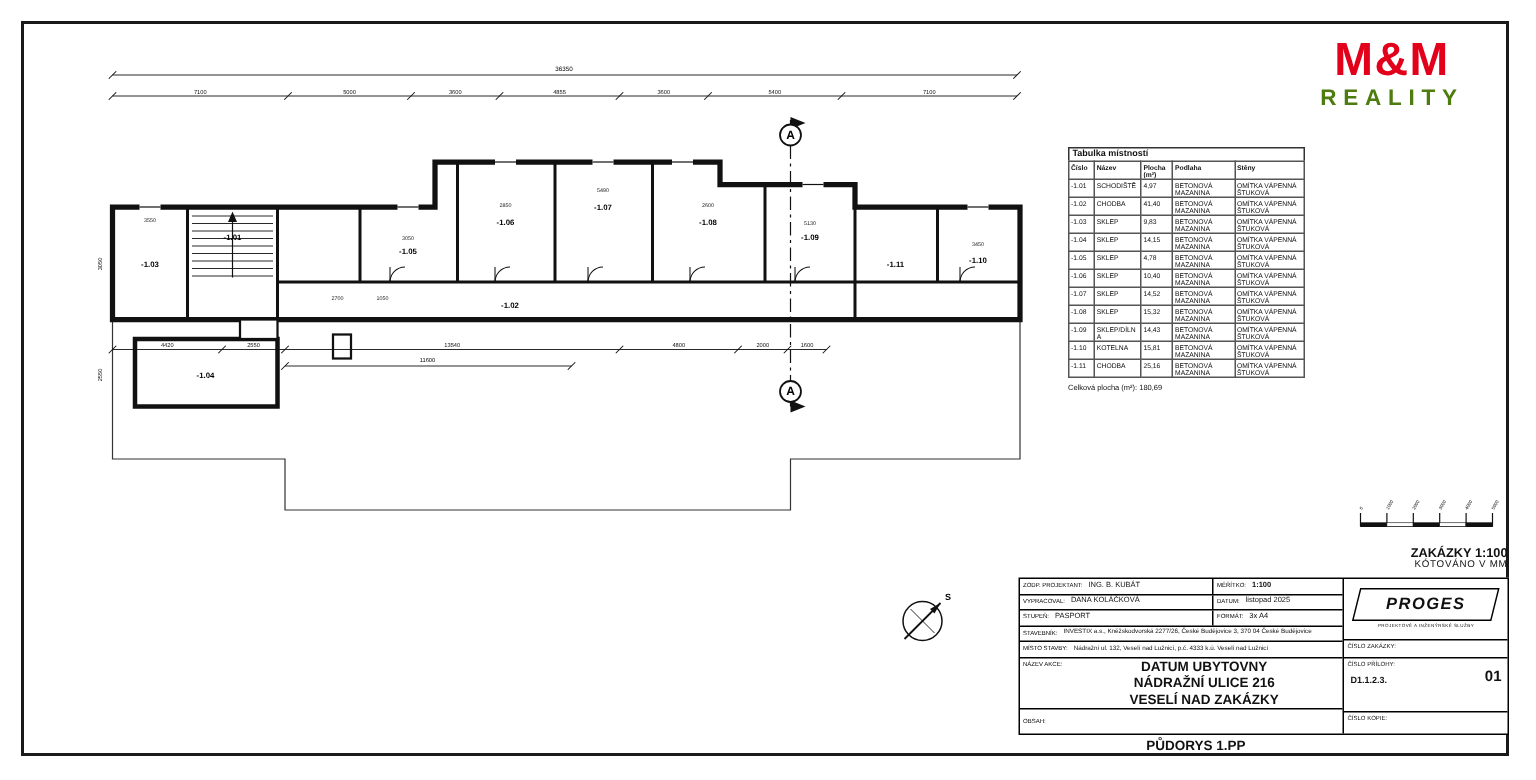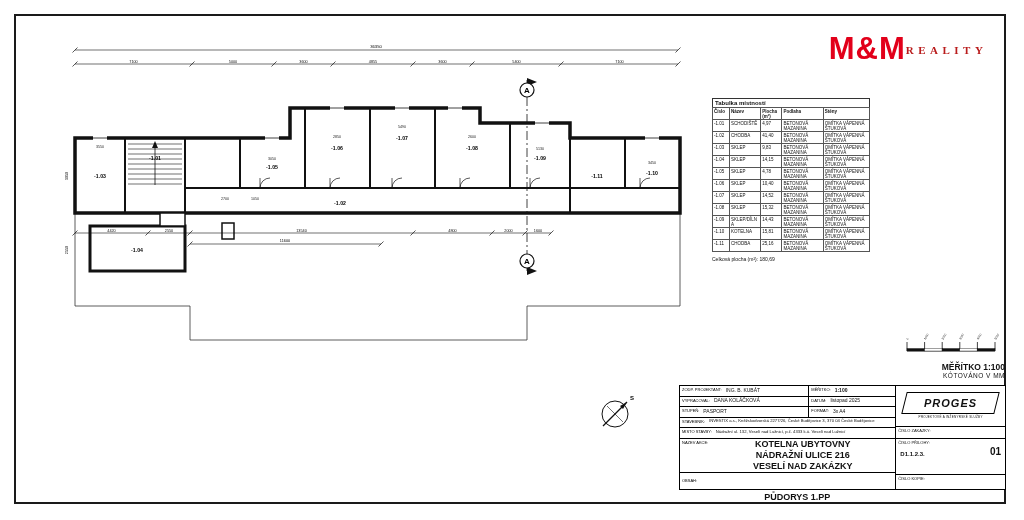--- a/index.html
+++ b/index.html
@@ -8,8 +8,8 @@
   .frame{position:absolute;left:14px;top:14px;width:992px;height:490px;
          border:2px solid #1a1a1a;box-sizing:border-box;}
   
-  .mm-logo{position:absolute;left:852px;top:18px;width:112px;height:62px;background:#fff;
-           display:flex;flex-direction:row;align-items:center;justify-content:center;}
+  .mm-logo{position:absolute;left:872px;top:18px;width:112px;height:62px;background:#fff;
+           display:flex;flex-direction:column;align-items:center;justify-content:center;}
   .mm-mm{color:#e2001a;font-weight:bold;font-size:31px;line-height:30px;letter-spacing:1px;}
   .mm-reality{color:#b91c1c;font-weight:bold;font-size:11px;letter-spacing:4.5px;margin-top:2px;font-family:Liberation Serif, serif;}
   

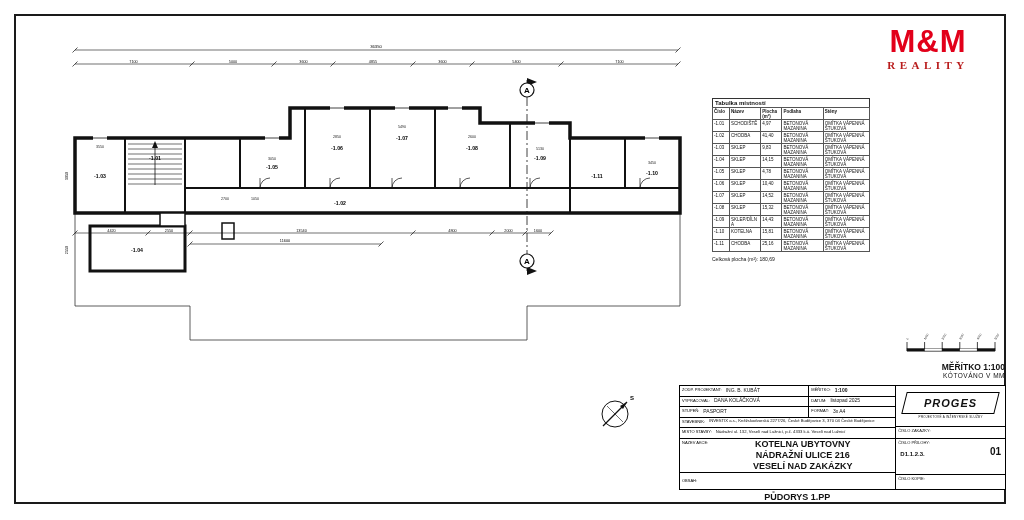--- a/index.html
+++ b/index.html
@@ -11,7 +11,7 @@
   .mm-logo{position:absolute;left:872px;top:18px;width:112px;height:62px;background:#fff;
            display:flex;flex-direction:column;align-items:center;justify-content:center;}
   .mm-mm{color:#e2001a;font-weight:bold;font-size:31px;line-height:30px;letter-spacing:1px;}
-  .mm-reality{color:#b91c1c;font-weight:bold;font-size:11px;letter-spacing:4.5px;margin-top:2px;font-family:Liberation Serif, serif;}
+  .mm-reality{color:#4d7c0f;font-weight:bold;font-size:15px;letter-spacing:4.5px;margin-top:2px;}
   
   #room-table-wrap{position:absolute;left:712px;top:98px;width:158px;}
   #room-table-title{border:0.8px solid #333;border-bottom:none;font-size:6px;font-weight:bold;padding:1px 2px;}

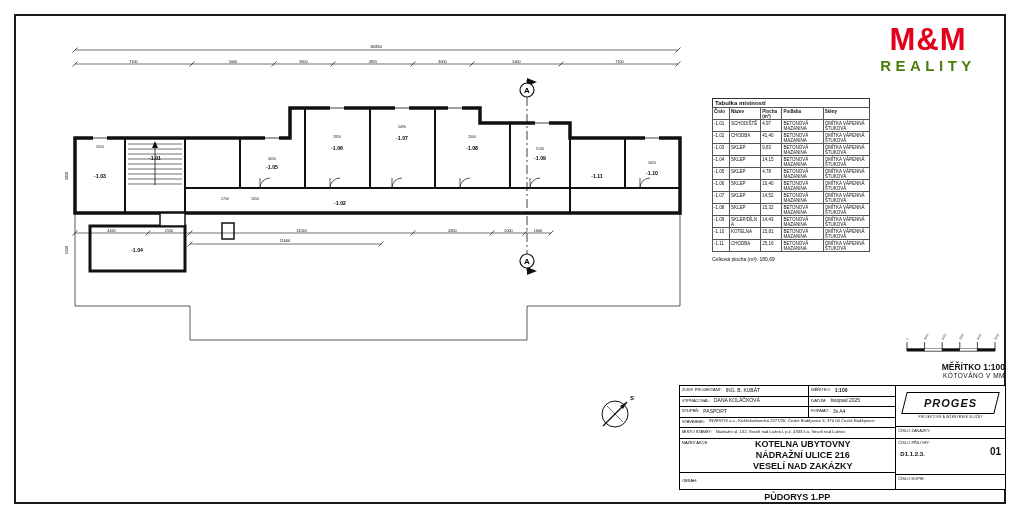--- a/index.html
+++ b/index.html
@@ -333,7 +333,7 @@
       <line x1="92" y1="12" x2="92" y2="21" stroke="#111" stroke-width="0.8"></line>
       <text x="93" y="10" font-size="3" text-anchor="start" transform="rotate(-60 93 10)">5000</text>
     </svg>
-  <div id="scale-line1">MĚŘÍTKO 1:100</div>
+  <div id="scale-line1">ZAKÁZKY 1:100</div>
   <div id="scale-line2">KÓTOVÁNO V MM</div>
 </div>
 

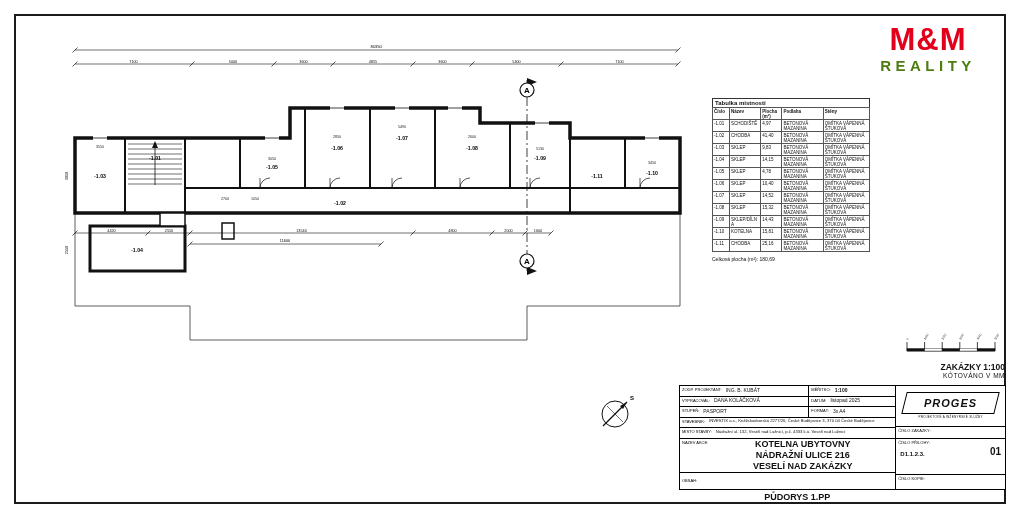--- a/index.html
+++ b/index.html
@@ -380,7 +380,7 @@
     <div class="tb-akce">
       <span class="tb-lab">NÁZEV AKCE:</span>
       <div class="tb-akce-text">
-        <div>KOTELNA UBYTOVNY</div>
+        <div>DATUM UBYTOVNY</div>
         <div>NÁDRAŽNÍ ULICE 216</div>
         <div>VESELÍ NAD ZAKÁZKY</div>
       </div>

